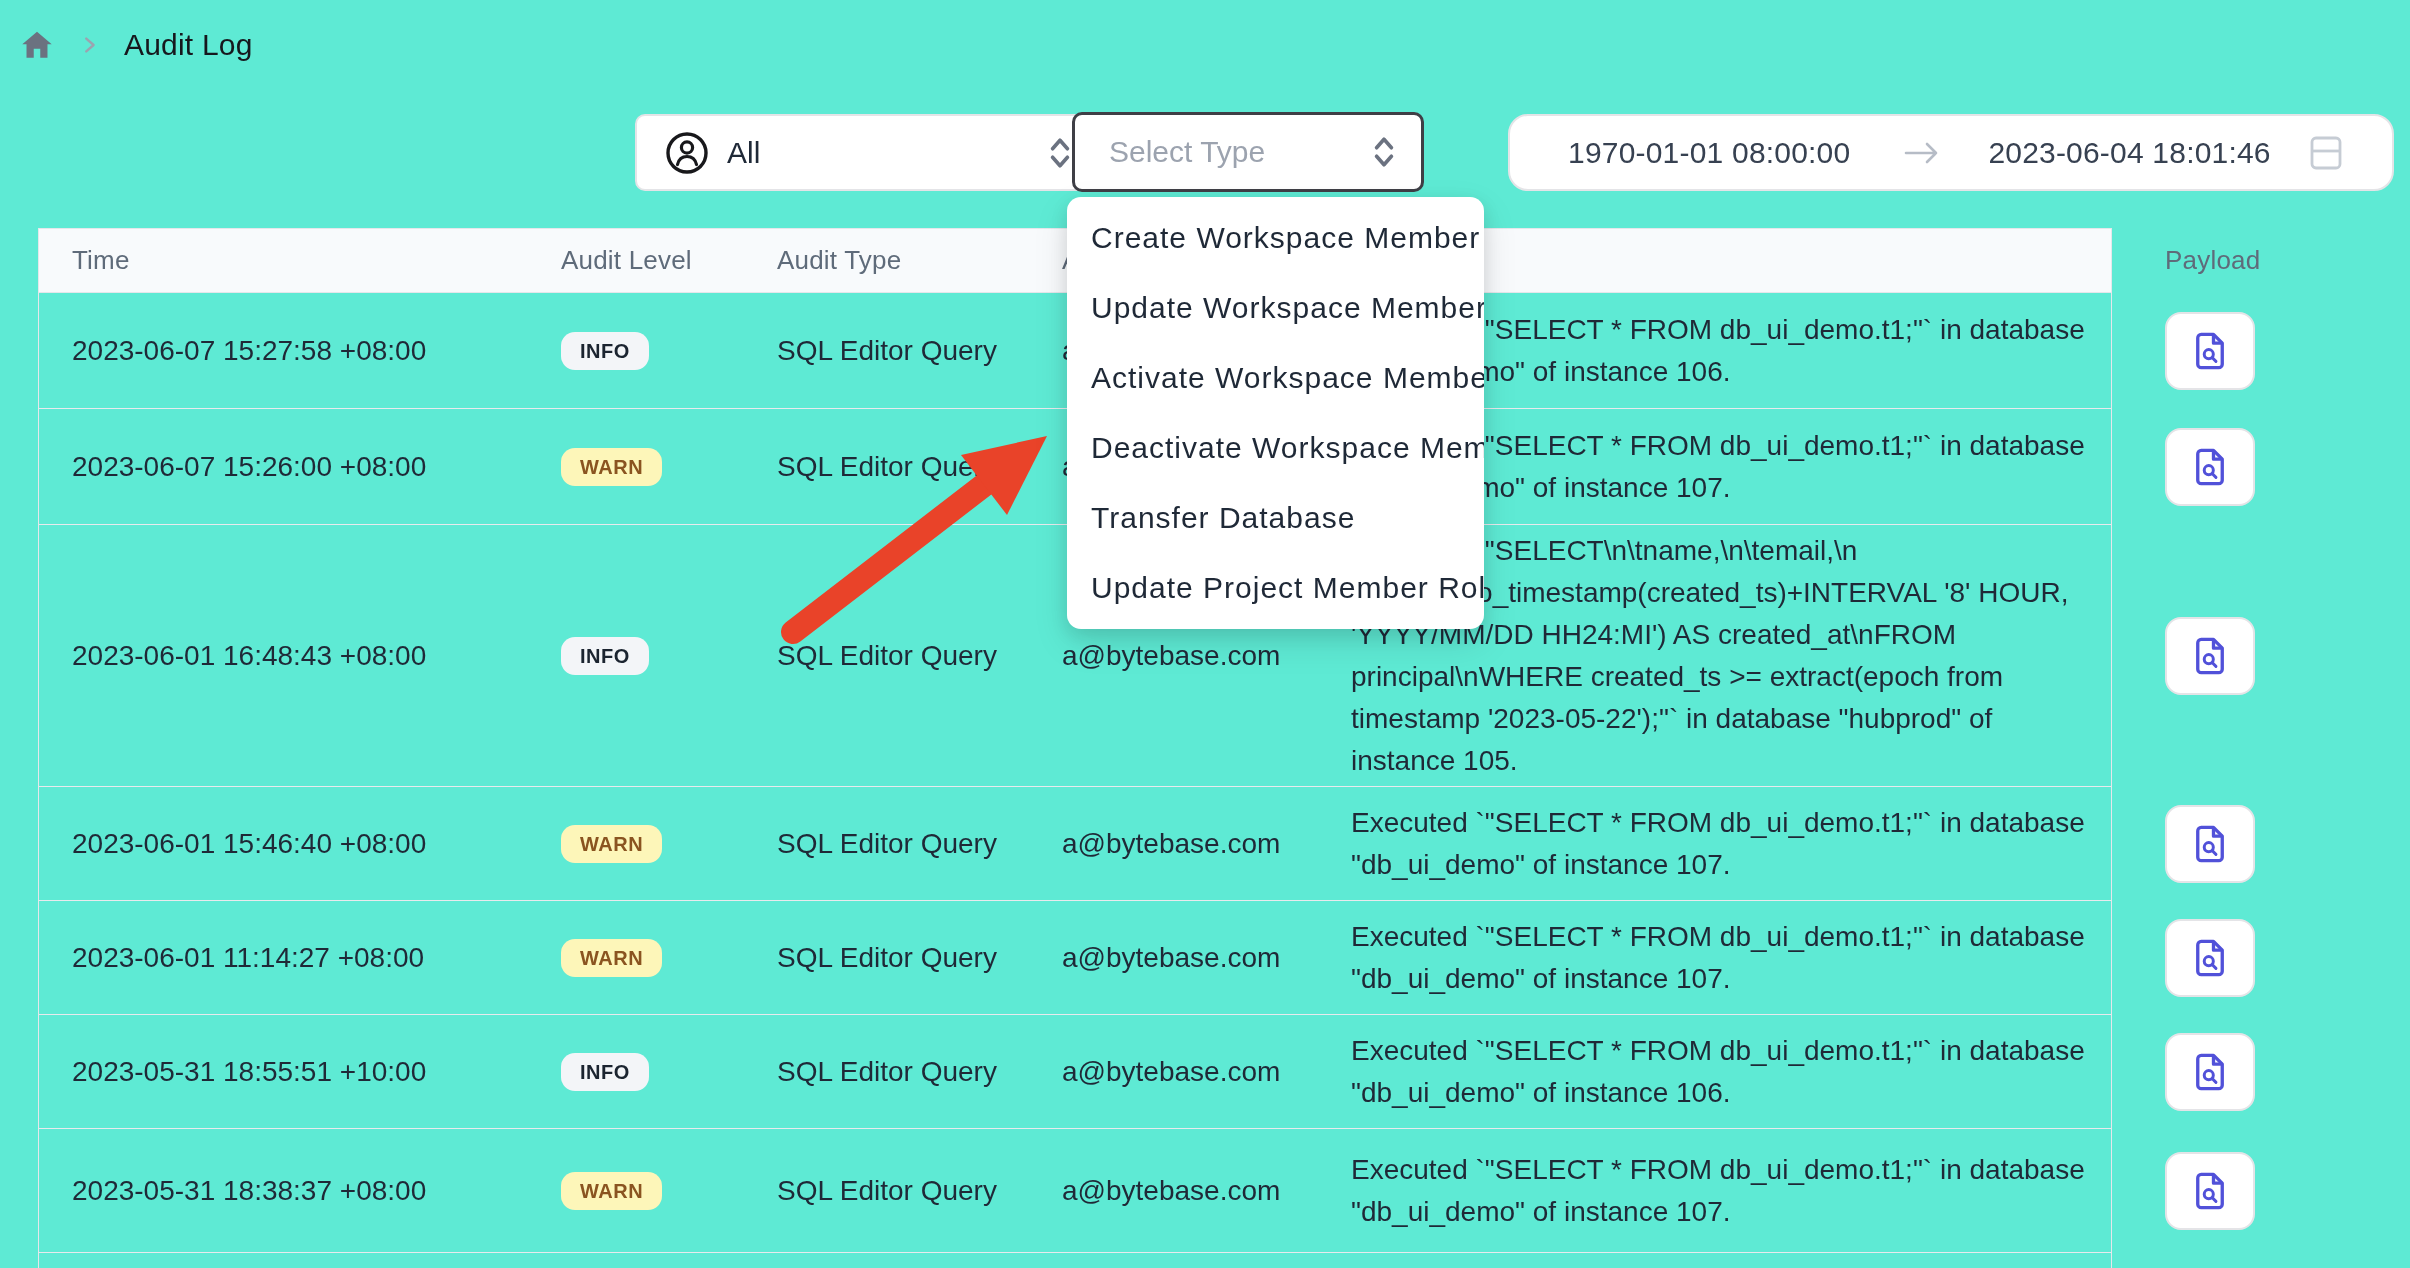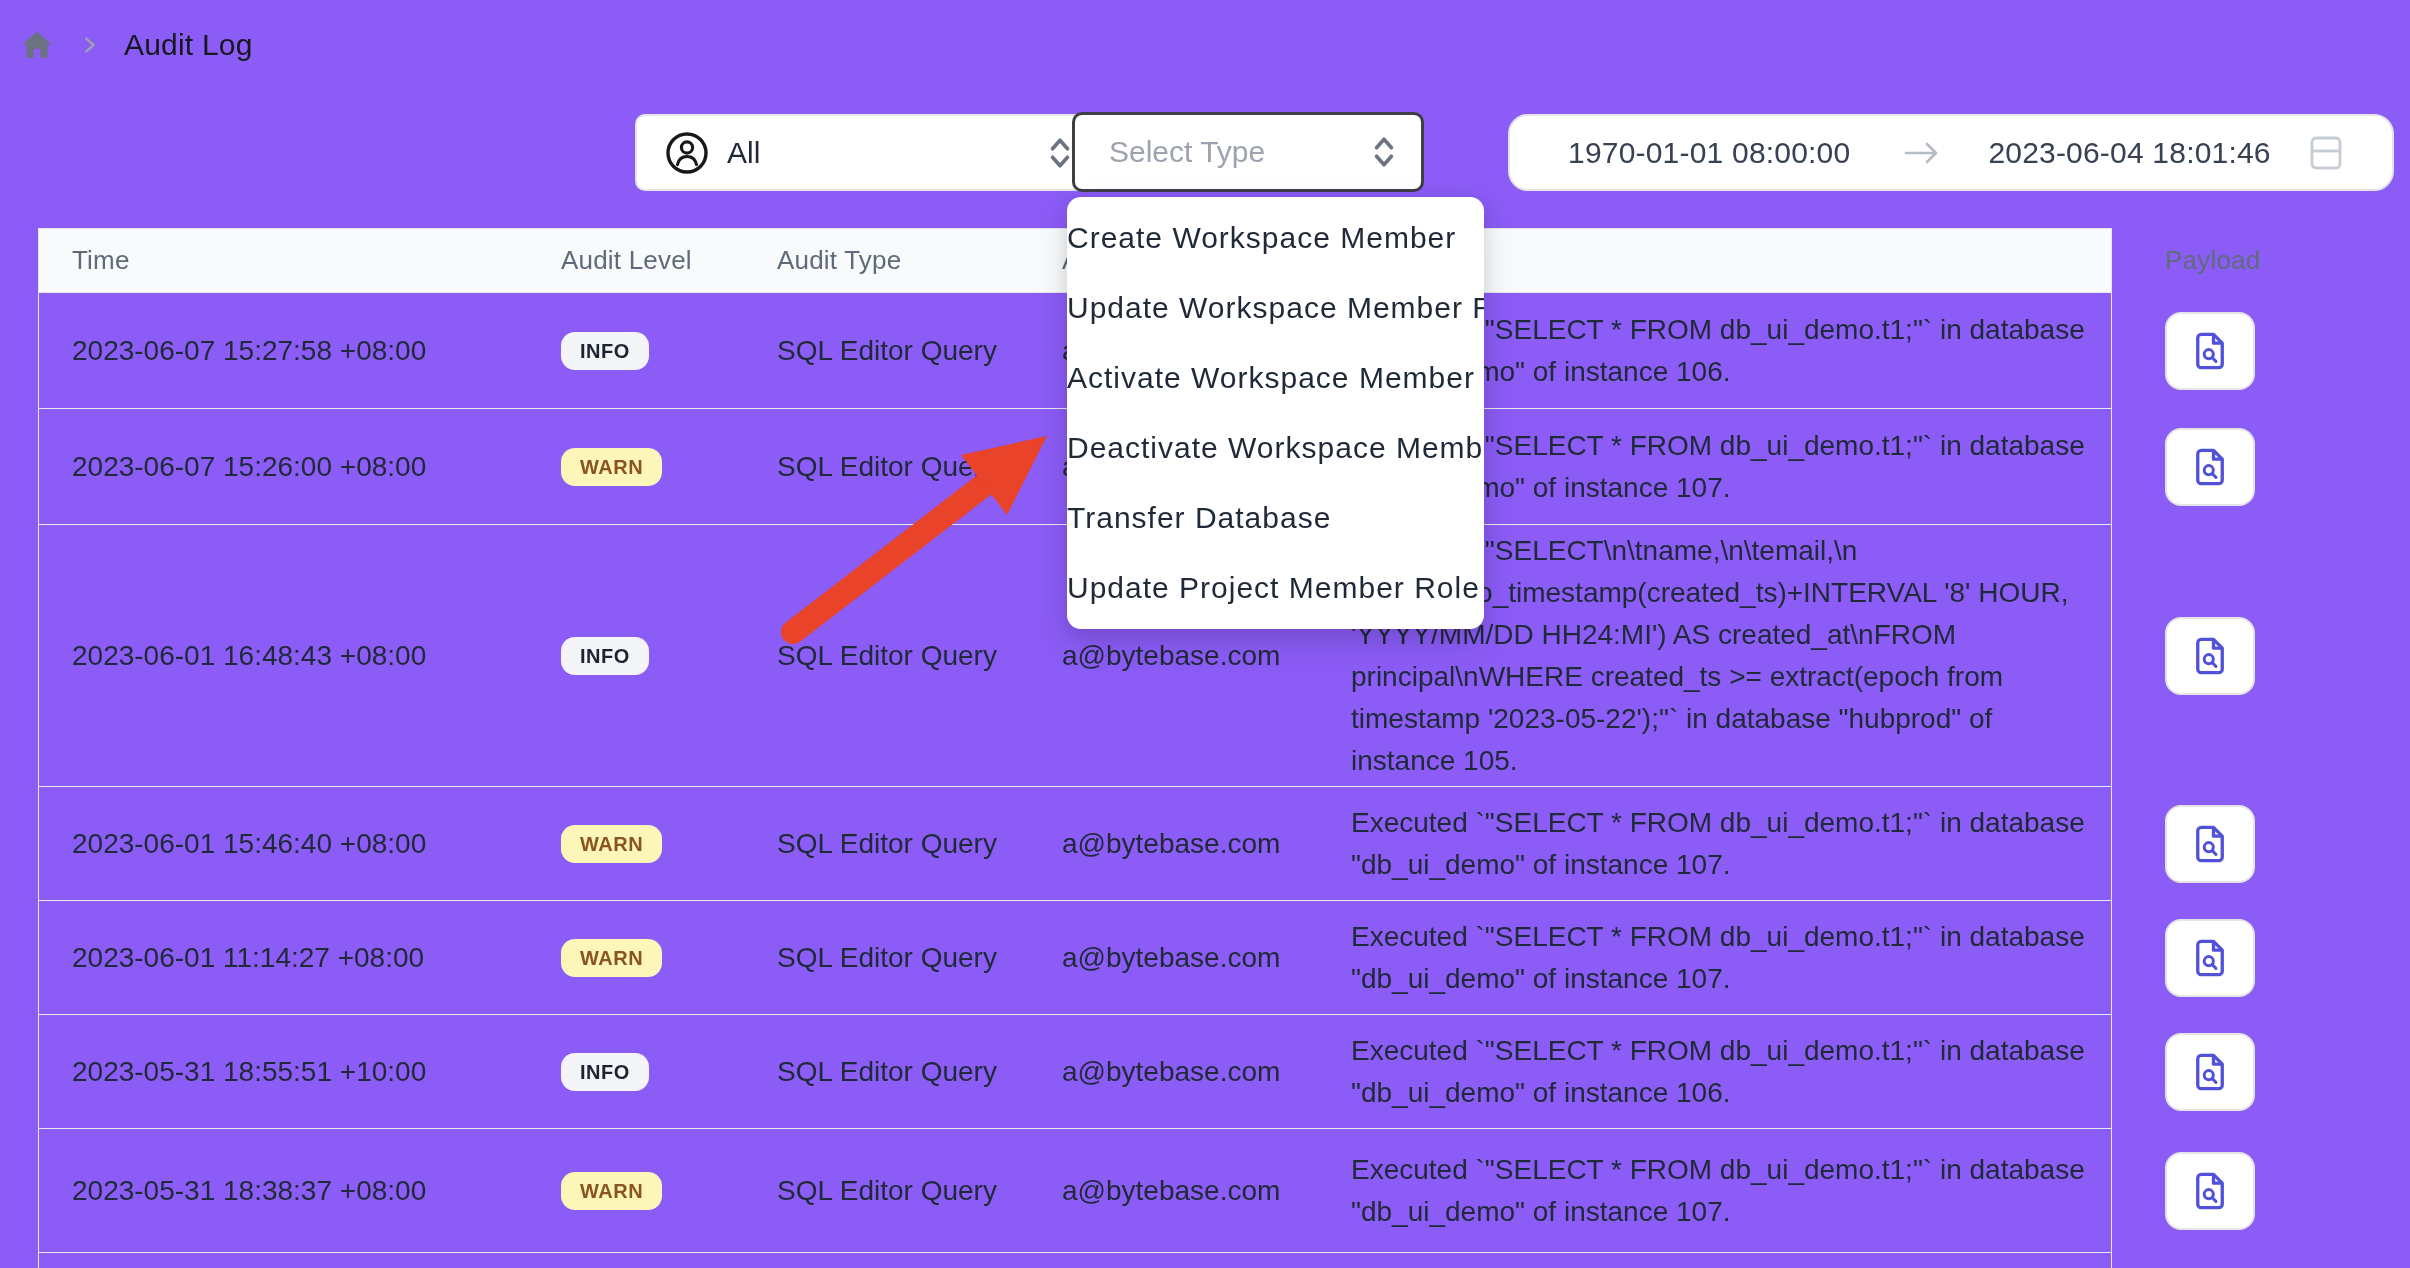--- a/index.html
+++ b/index.html
@@ -5,7 +5,7 @@
   * { margin:0; padding:0; box-sizing:border-box; }
   html,body { width:2410px; height:1268px; overflow:hidden; background:#fff;
               font-family:"Liberation Sans","DejaVu Sans",sans-serif; }
-  .page { position:relative; width:2410px; height:1268px; background:#8b5cf6;text-decoration:underline; }
+  .page { position:relative; width:2410px; height:1268px; background:#5eead4;text-decoration:underline; }
 
   
   .breadcrumb { position:absolute; left:20px; top:28px; display:flex; align-items:center; gap:24px; }

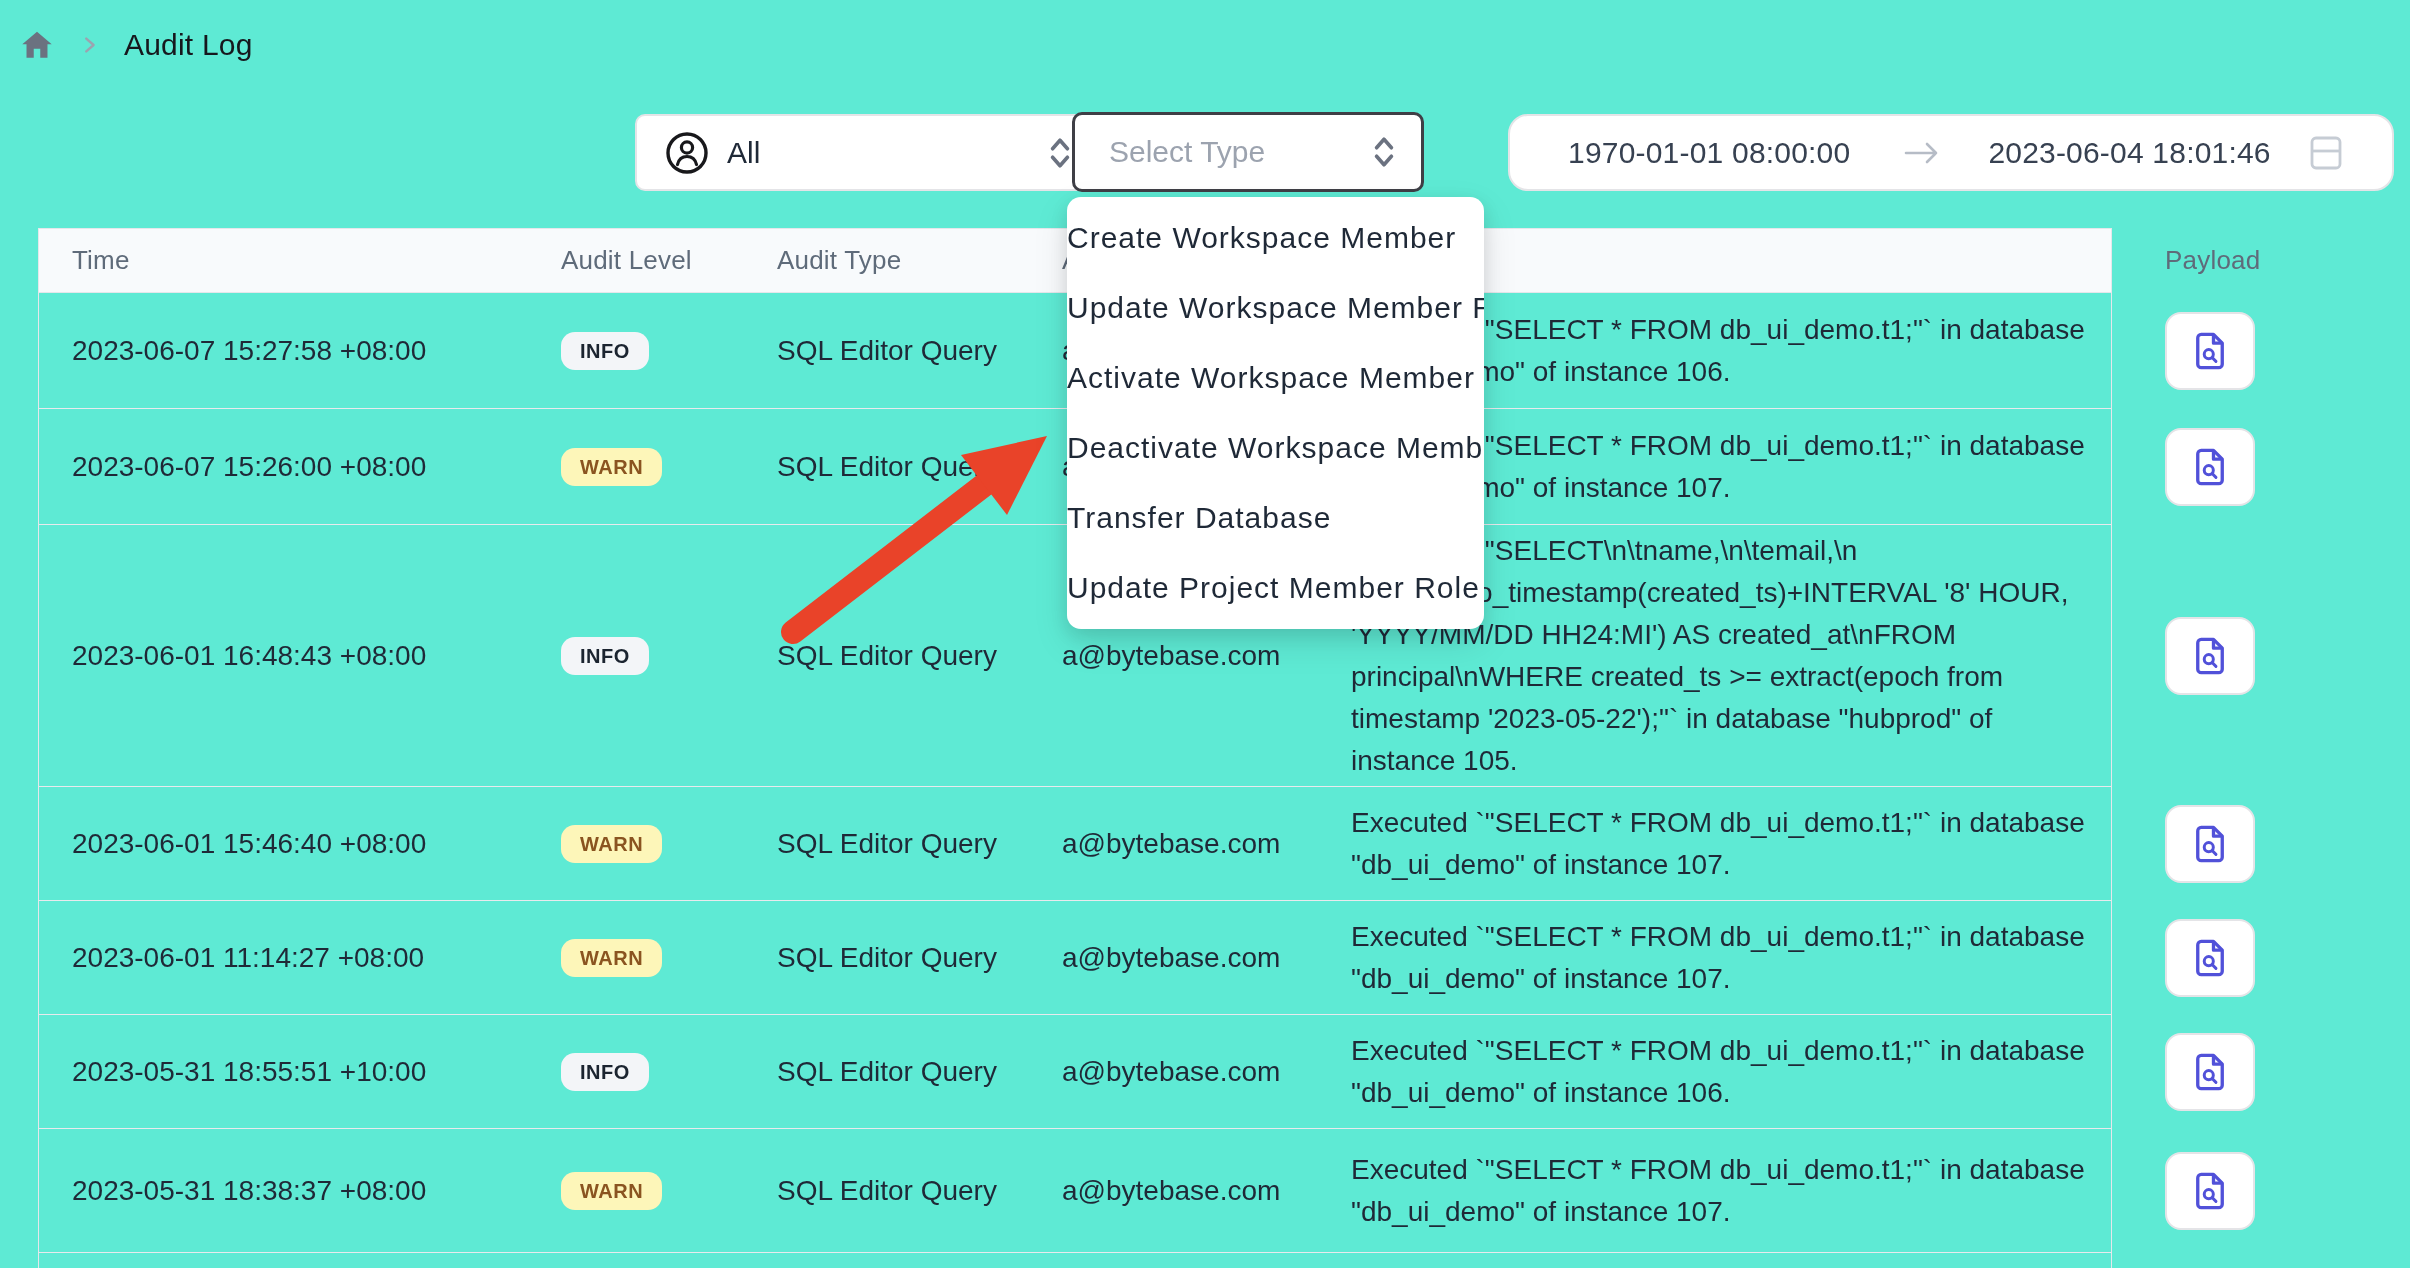--- a/index.html
+++ b/index.html
@@ -61,7 +61,7 @@
   .dropdown { position:absolute; left:1067px; top:197px; width:417px; background:#fff;
               border-radius:14px; padding:6px 0;
               box-shadow:0 6px 18px rgba(0,0,0,.10), 0 14px 36px rgba(0,0,0,.10); z-index:4; }
-  .dropdown .item { height:70px; display:flex; align-items:center; 
+  .dropdown .item { height:70px; display:flex; align-items:center; padding-left:24px;
                     font-size:30px; letter-spacing:1px; color:#1f2937;
                     white-space:nowrap; overflow:hidden; }
 

